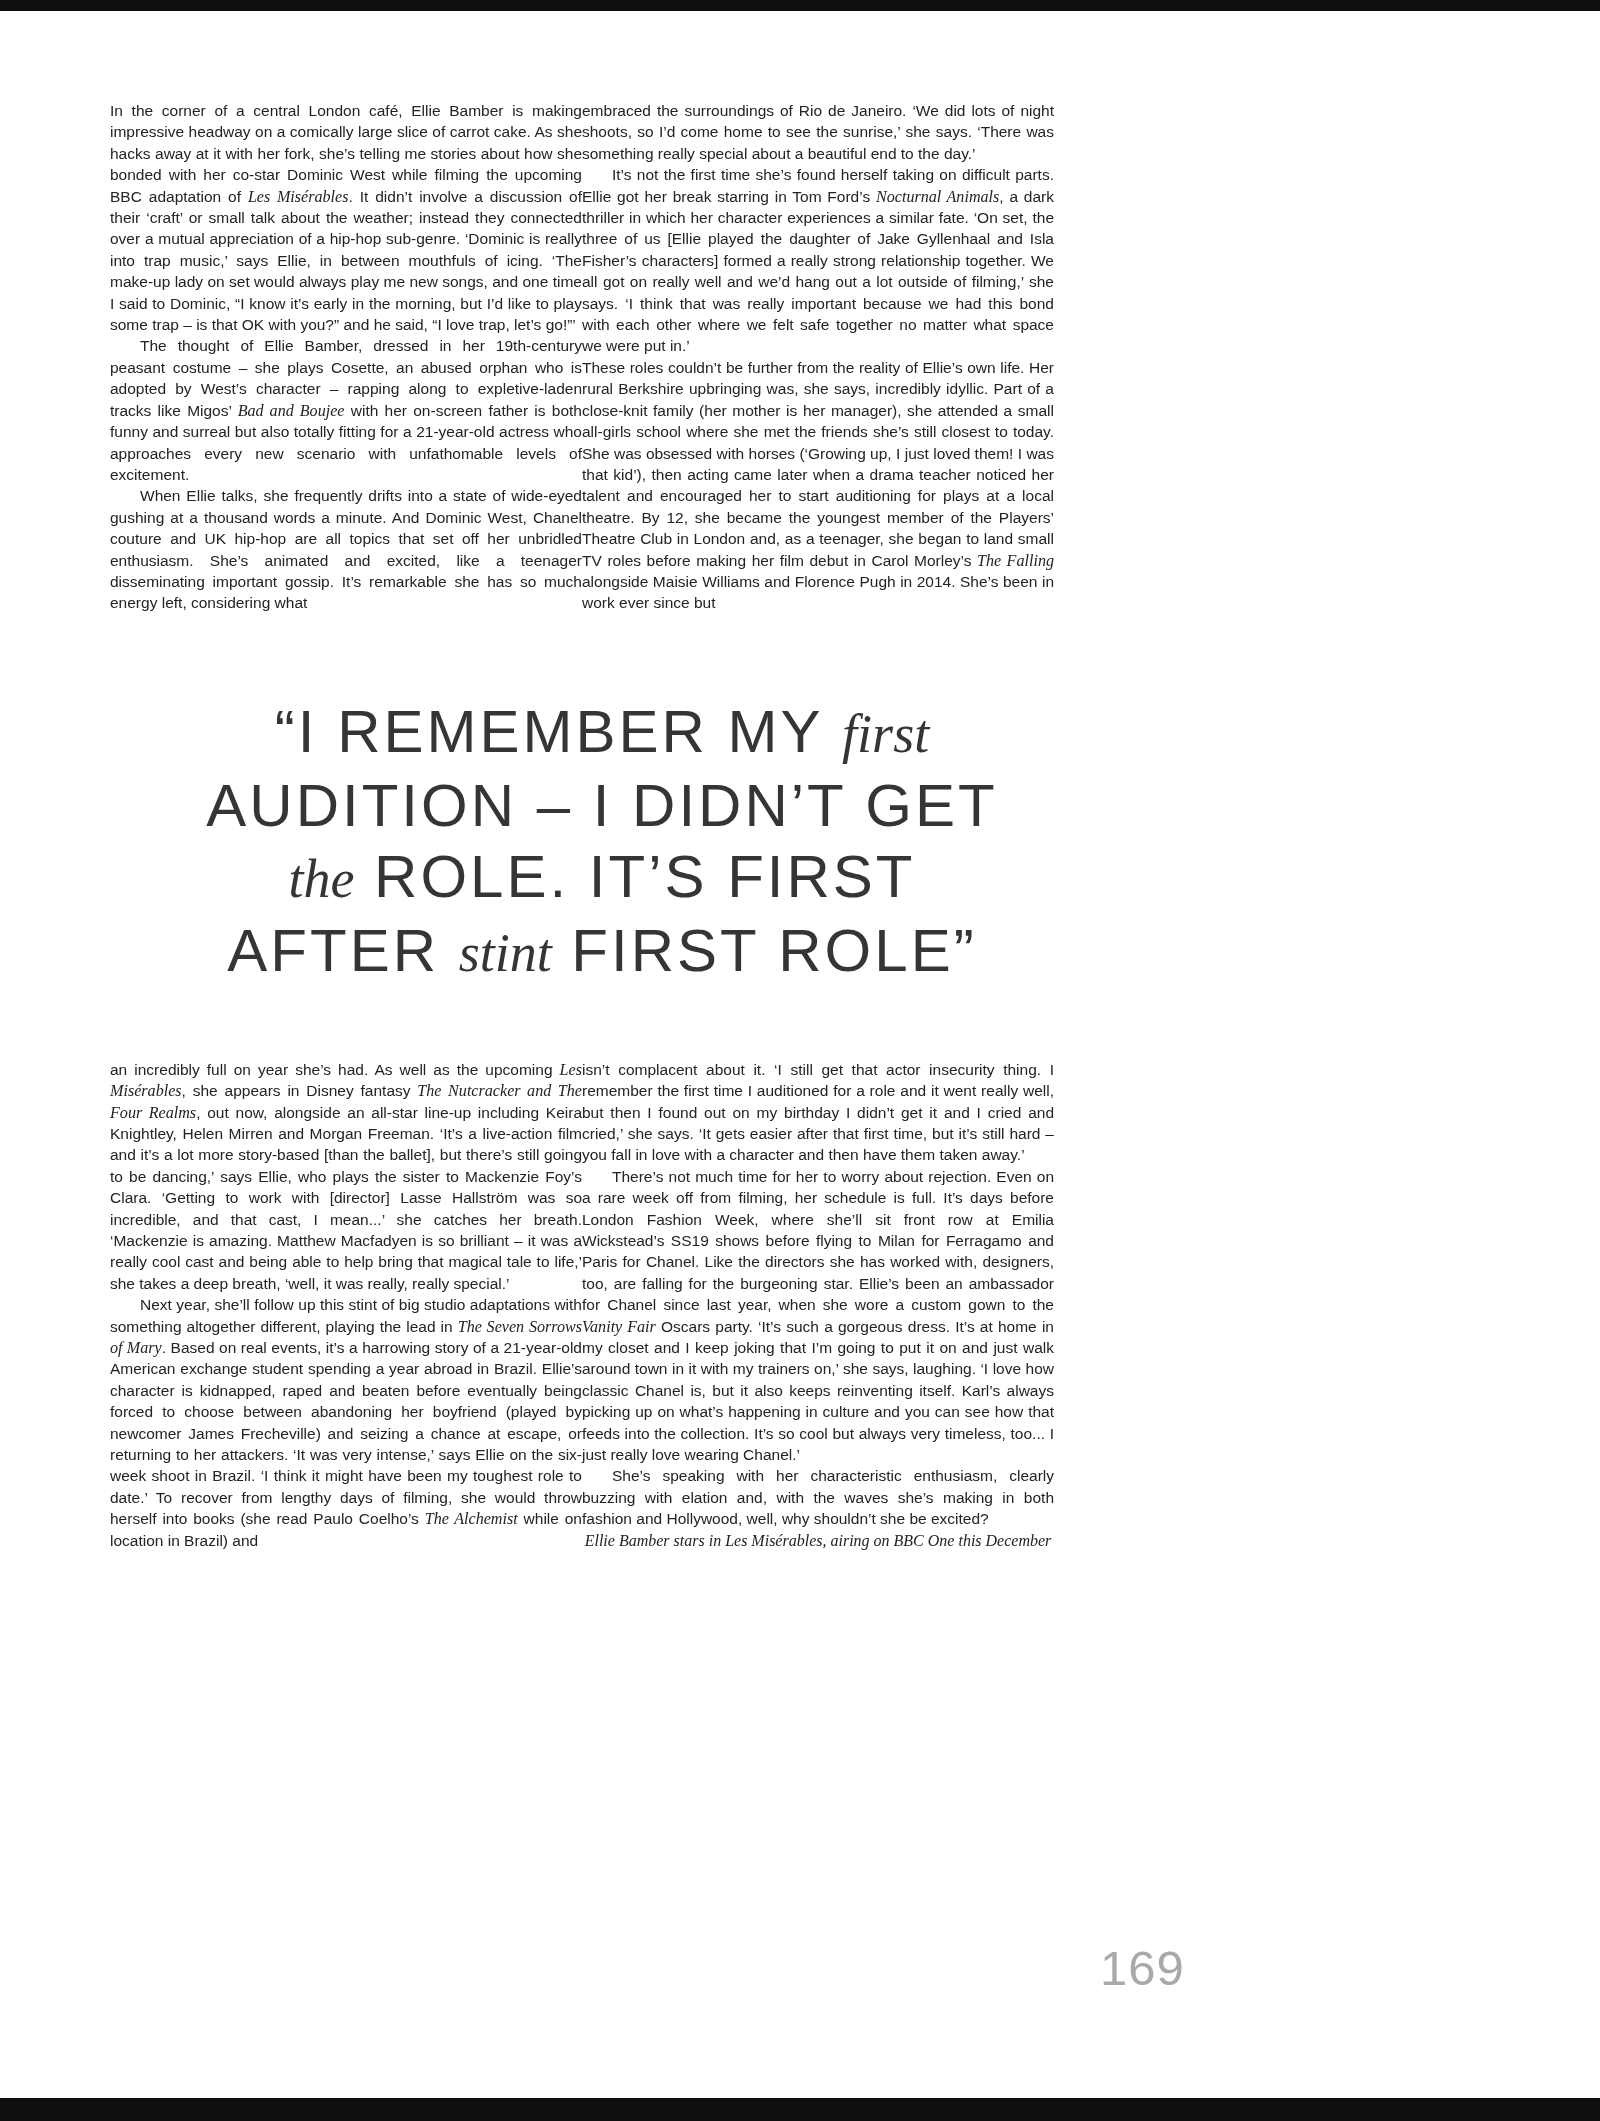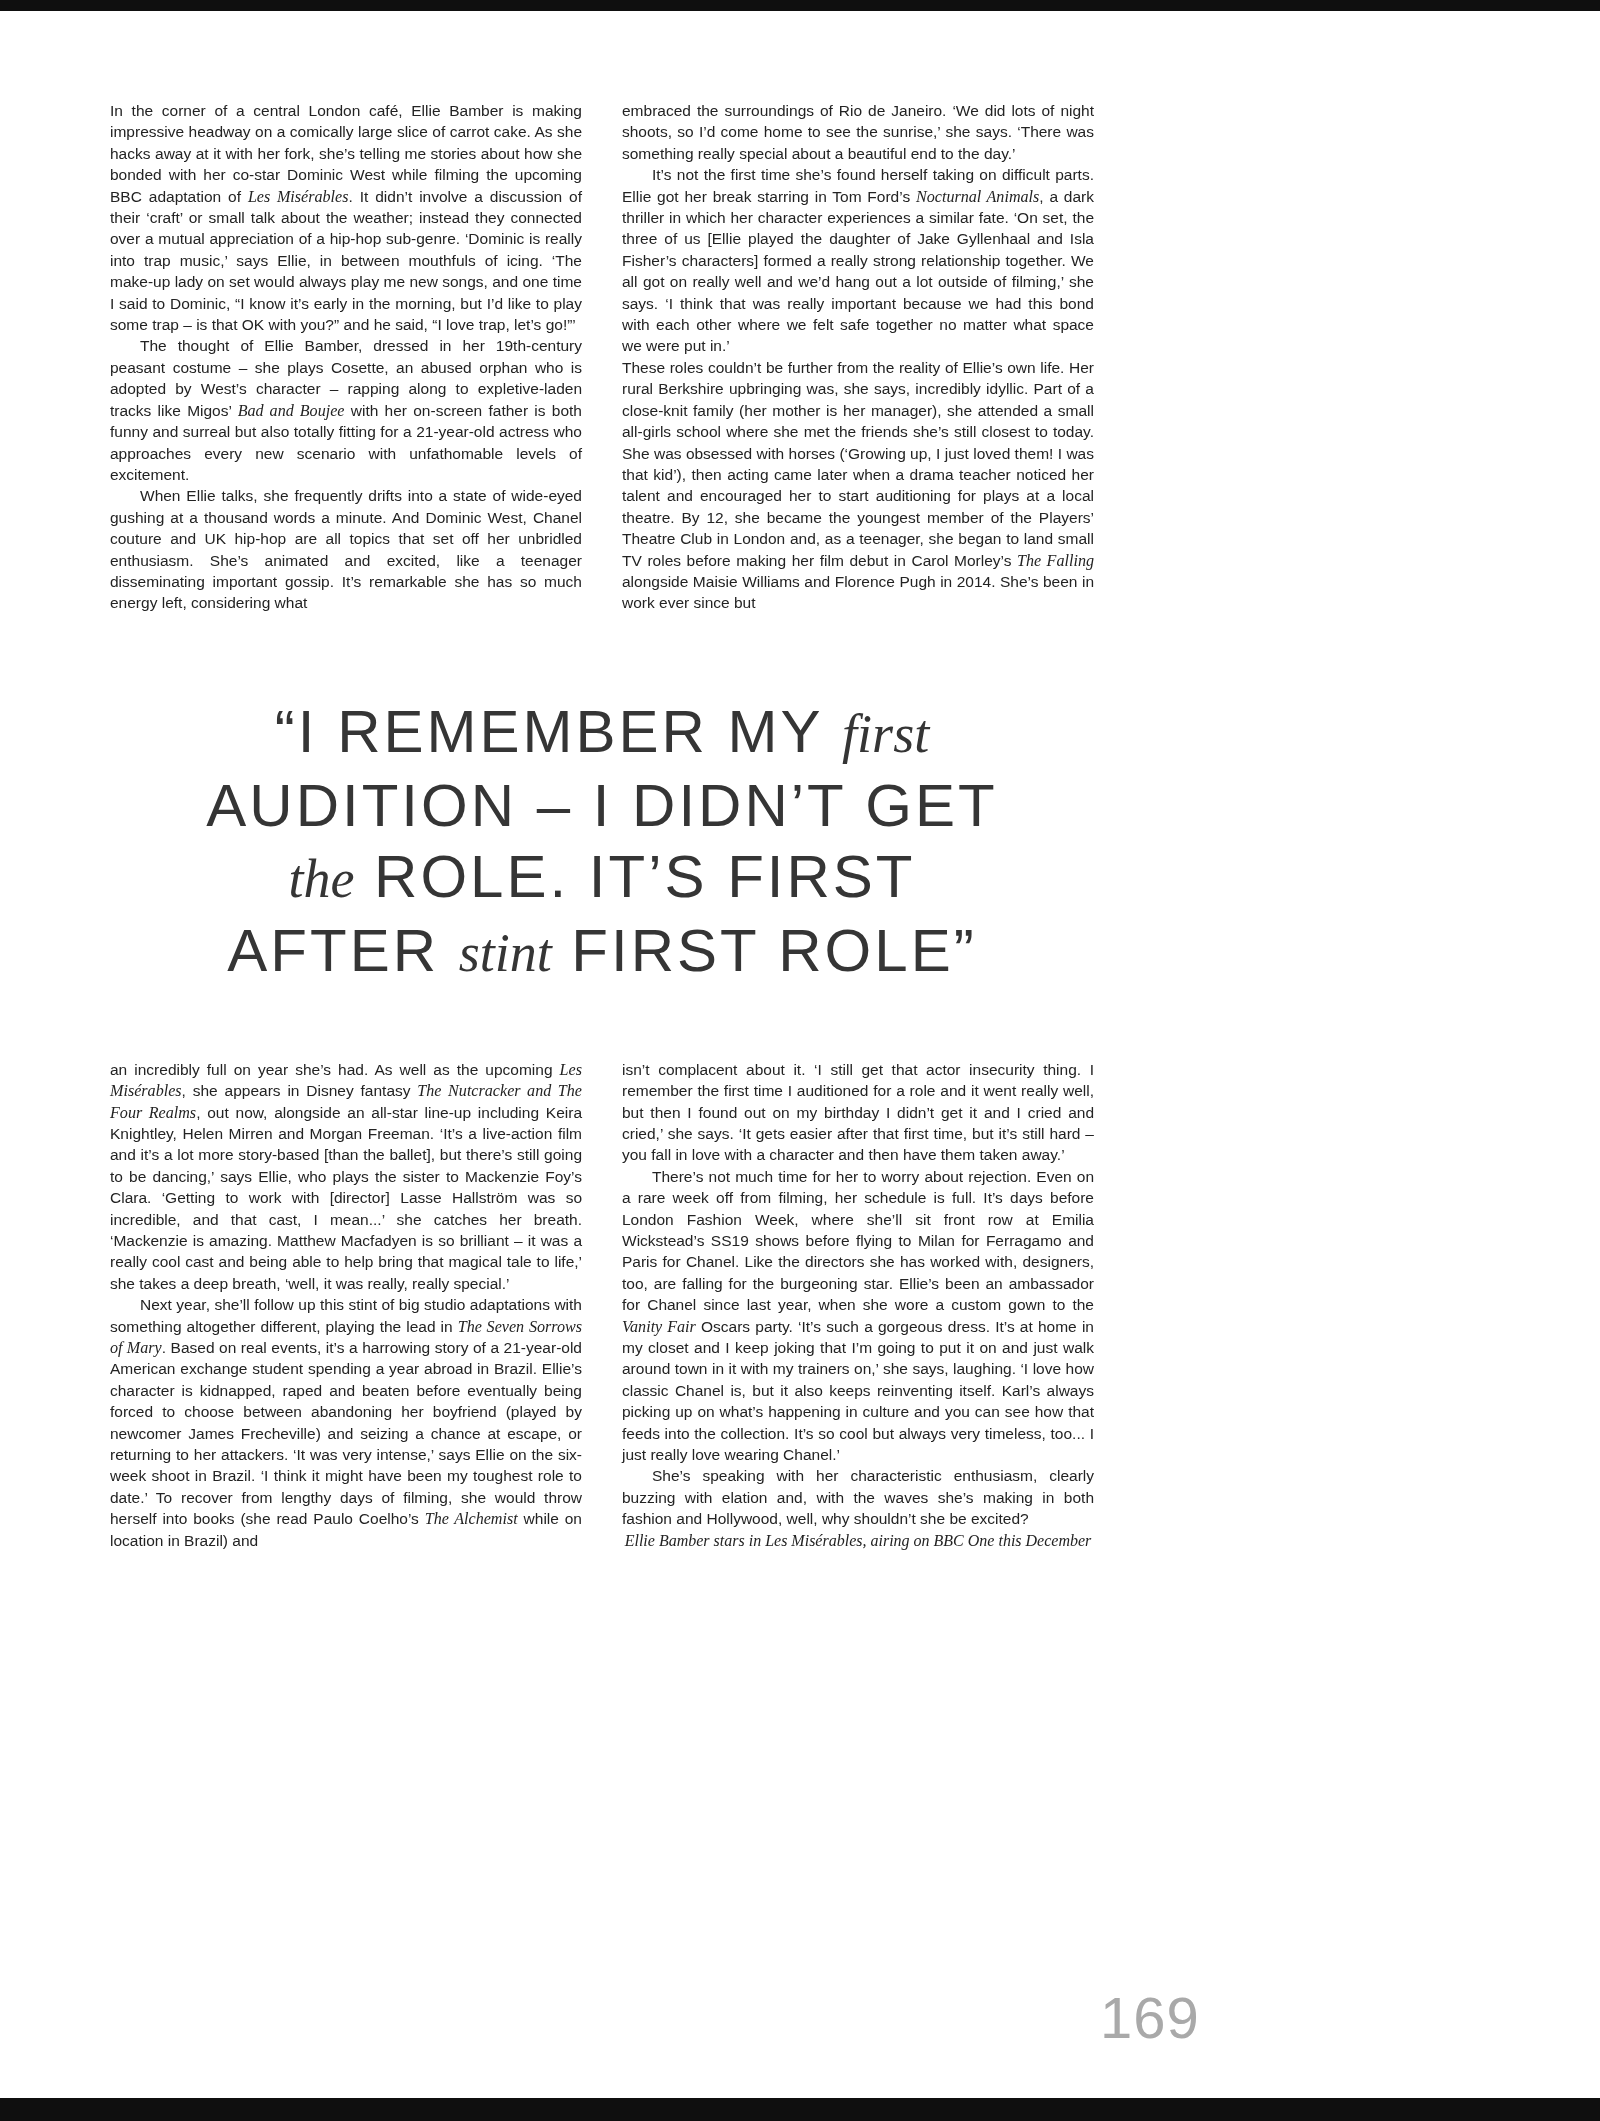--- a/index.html
+++ b/index.html
@@ -14,7 +14,7 @@
   .bar.bottom { bottom:0; height:23px; }
 
   .content { position:absolute; left:110px; top:100px; width:984px; }
-  .columns { display:flex; gap:40px; }
+  .columns { display:flex; }
   .col {
     width:472px; font-size:15.5px; line-height:21.4px;
     color:#232323; text-align:justify; font-weight:400;

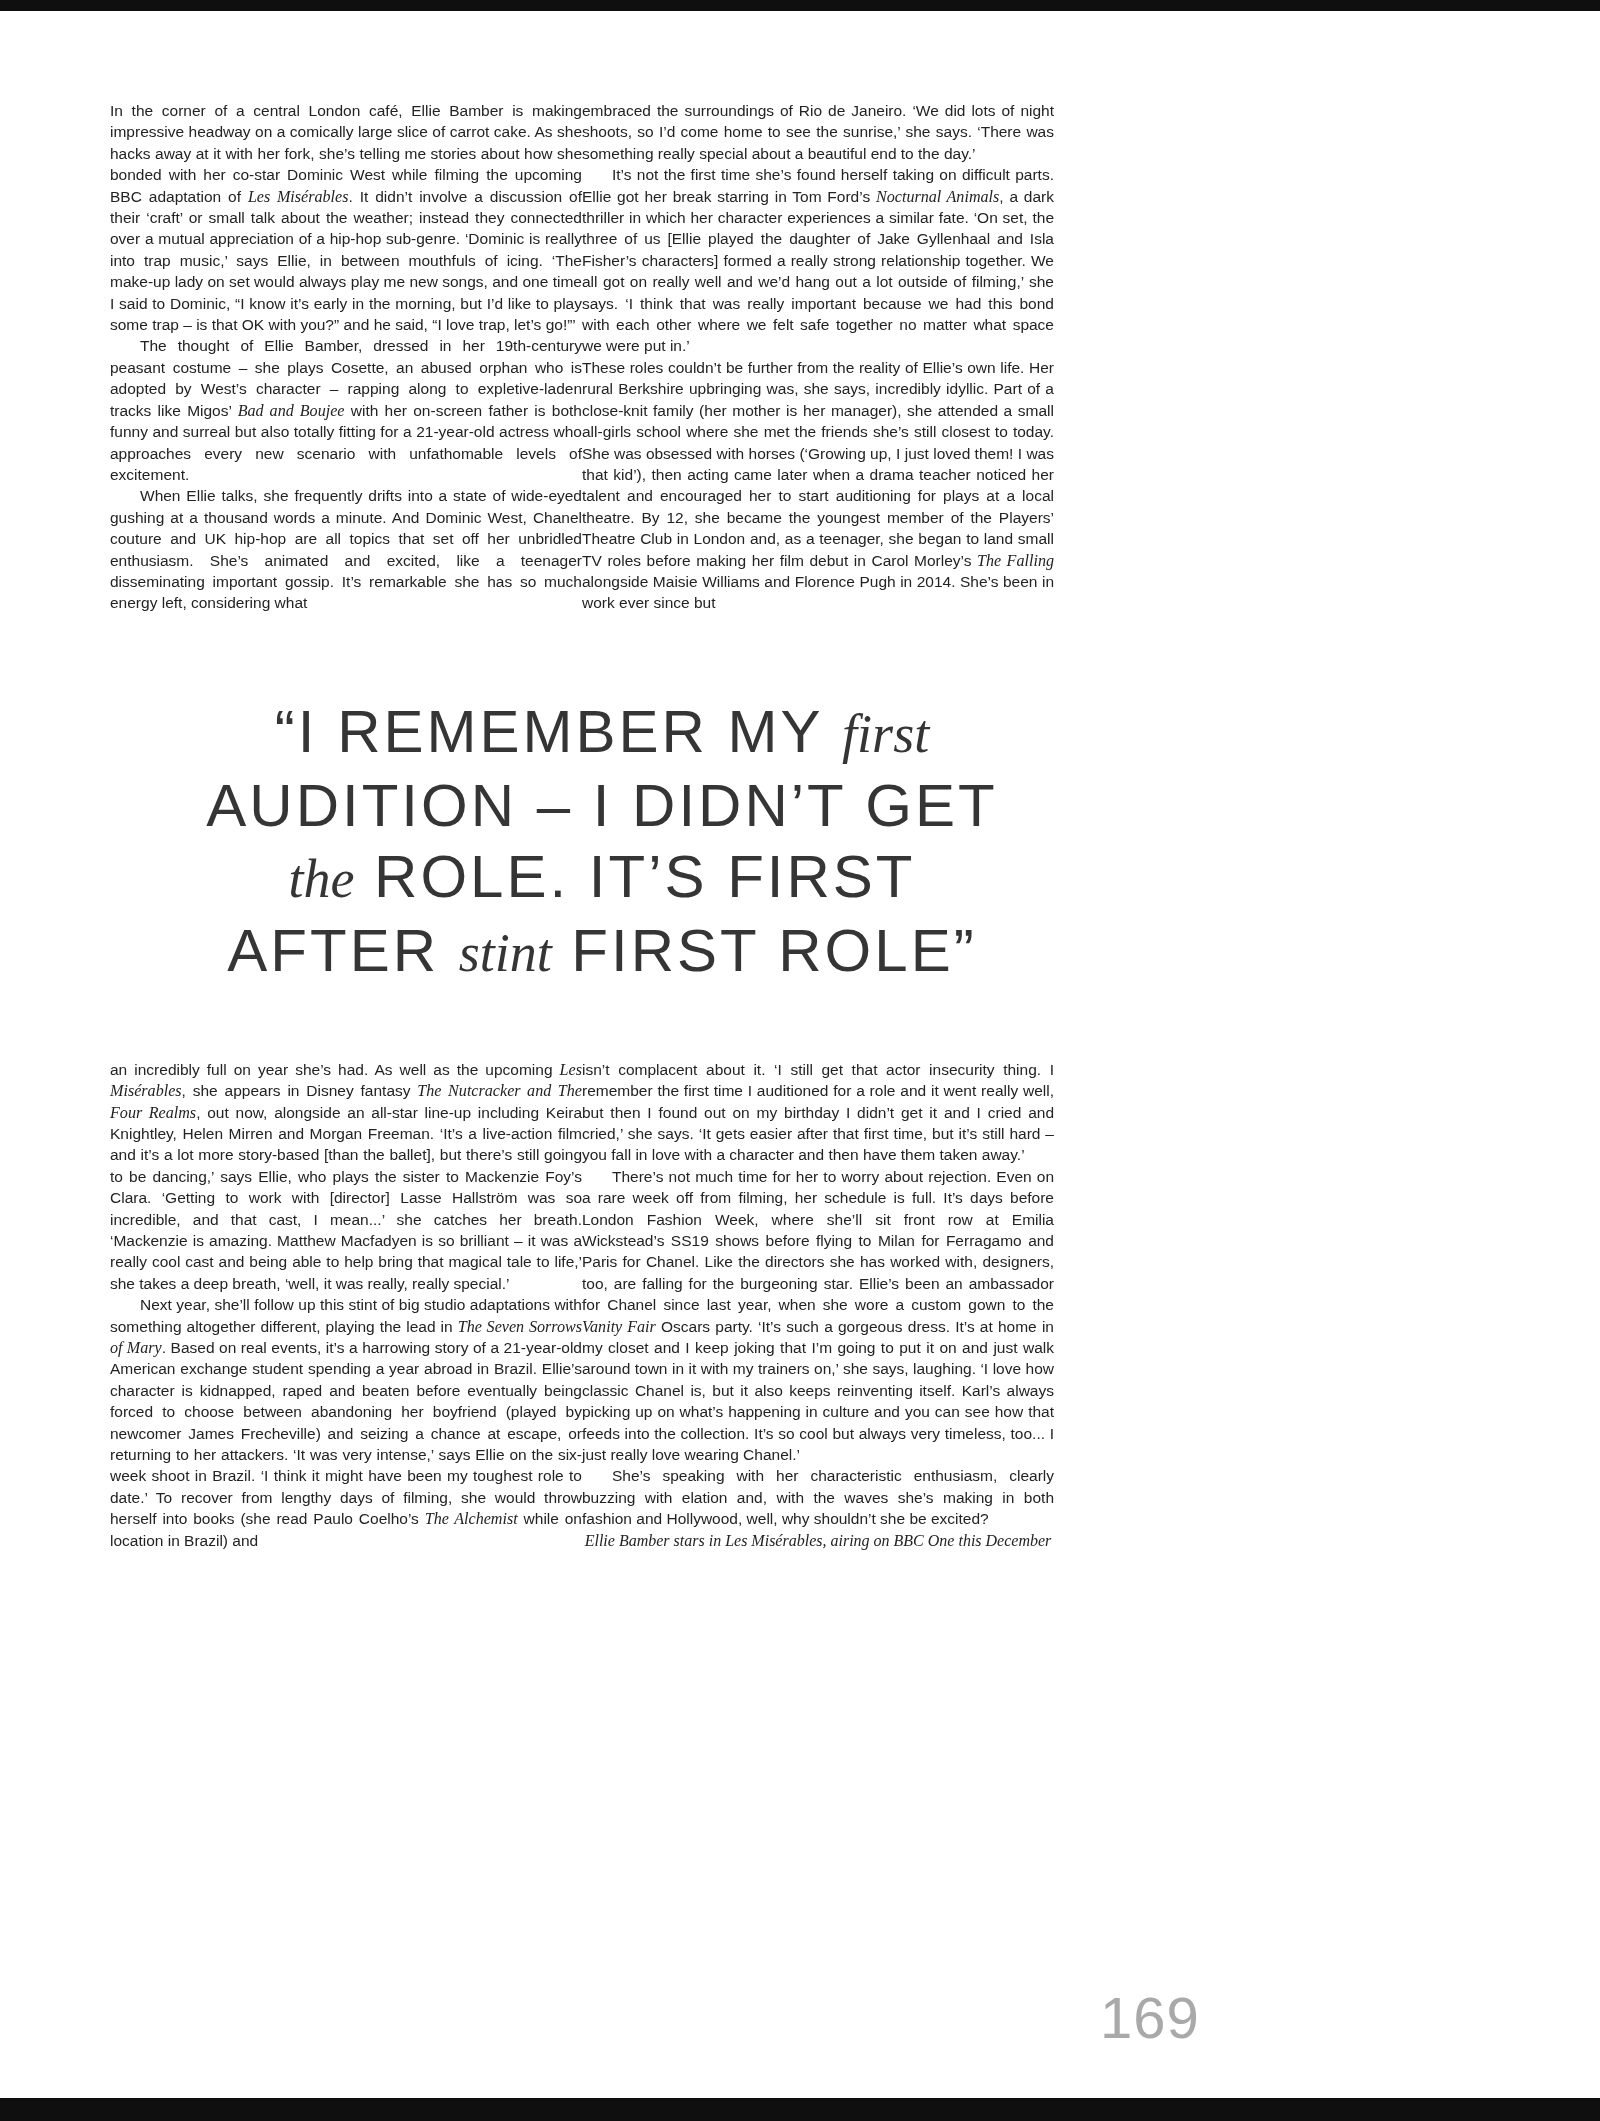--- a/index.html
+++ b/index.html
@@ -42,8 +42,8 @@
   }
 
   .pagenum {
-    position:absolute; left:1100px; top:1984px;
-    font-size:58px; color:#a9a9a9; letter-spacing:1px;
+    position:absolute; left:1100px; top:1940px;
+    font-size:49px; color:#a9a9a9; letter-spacing:1px;
     font-family:"Liberation Sans", sans-serif;
   }
 </style>

